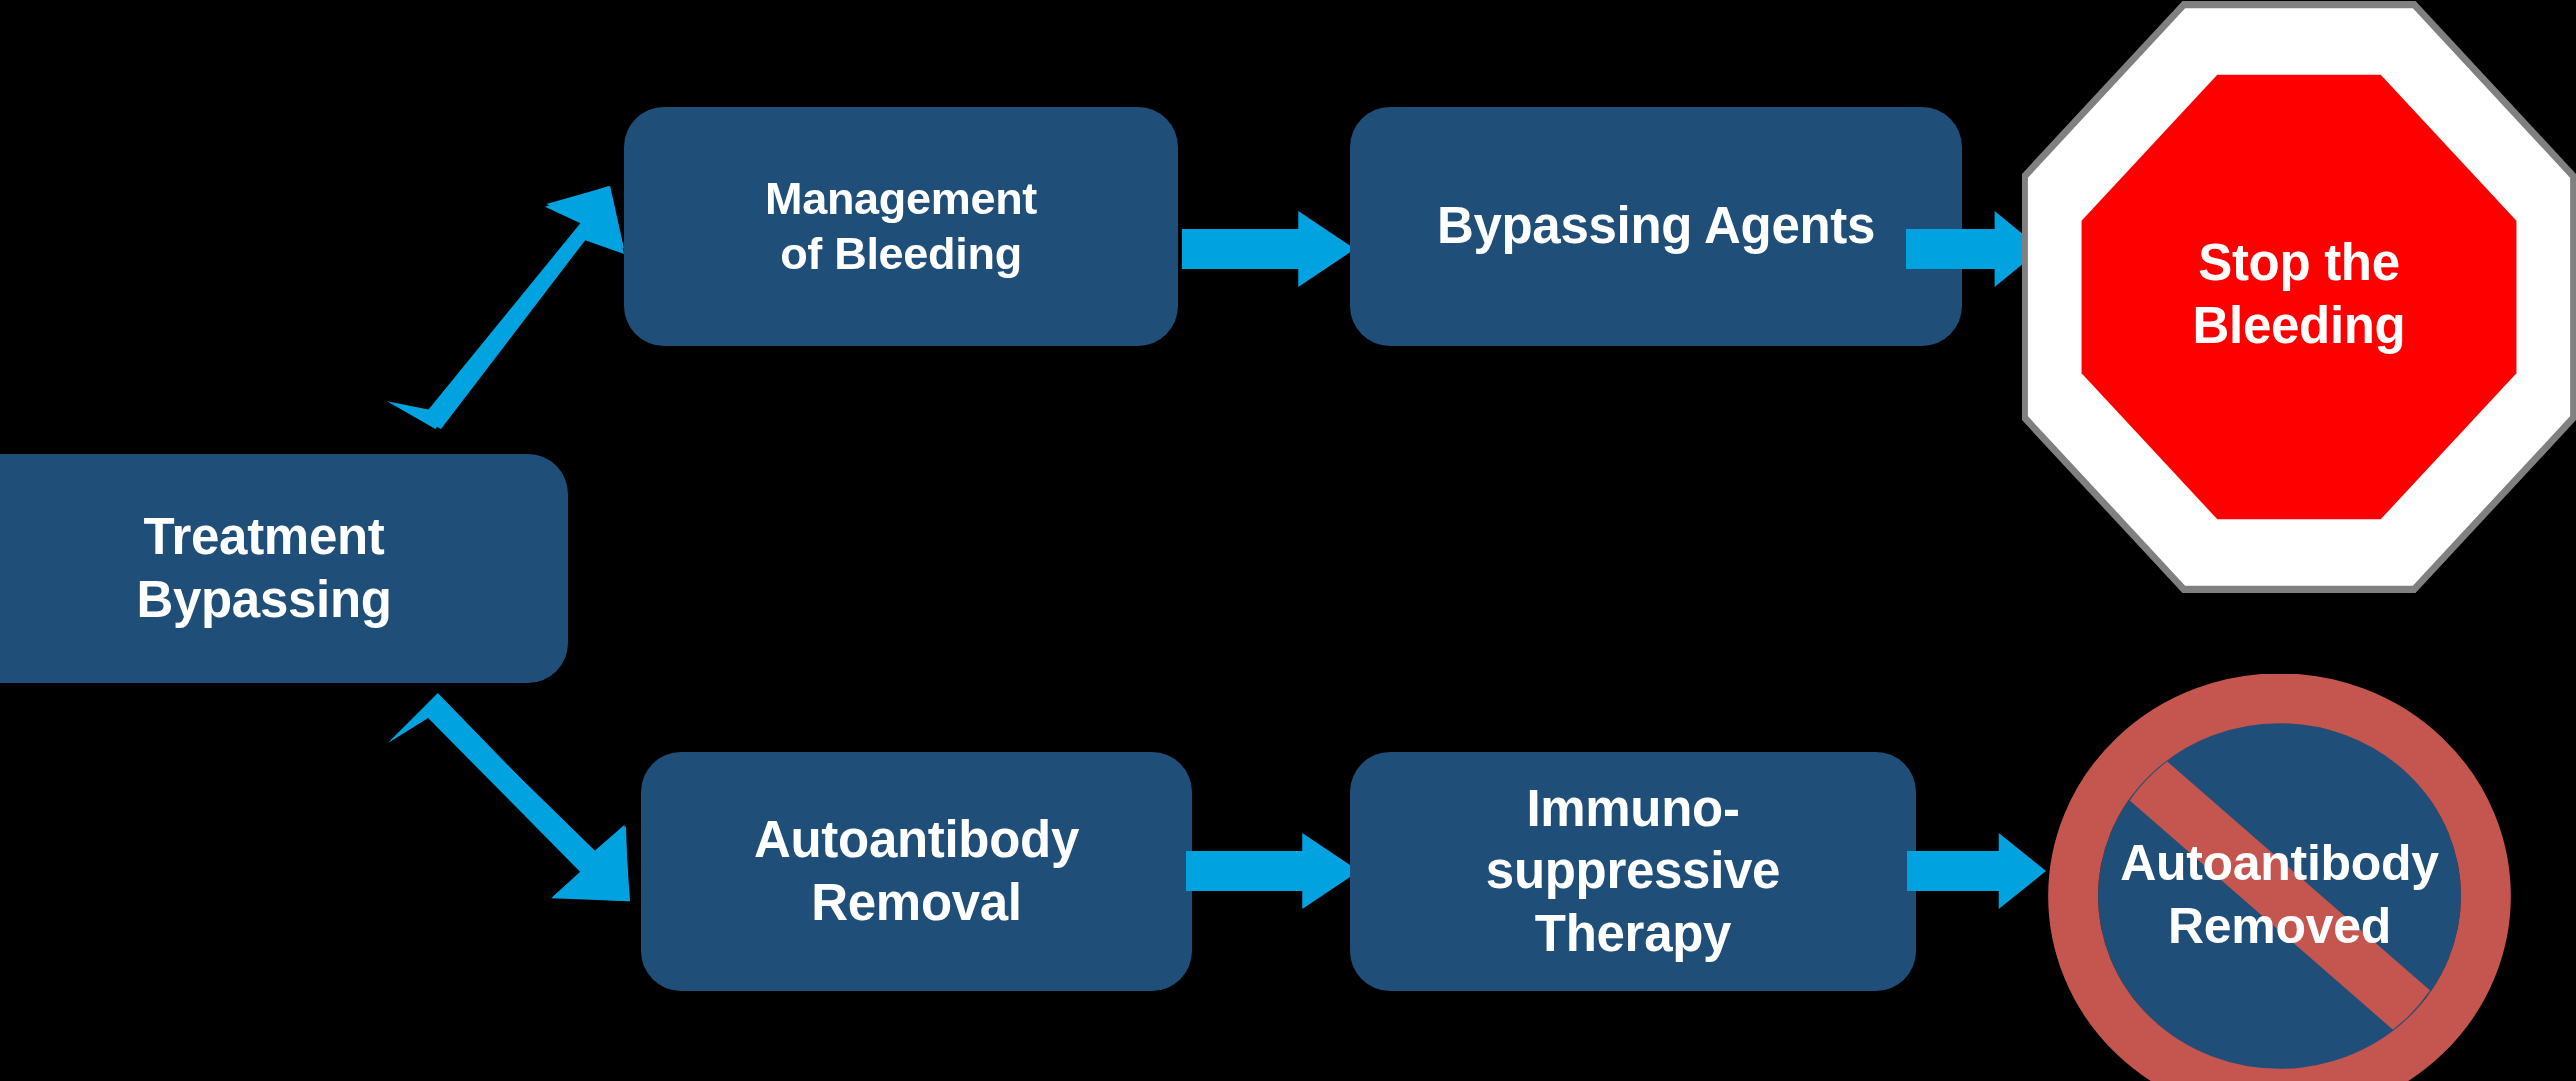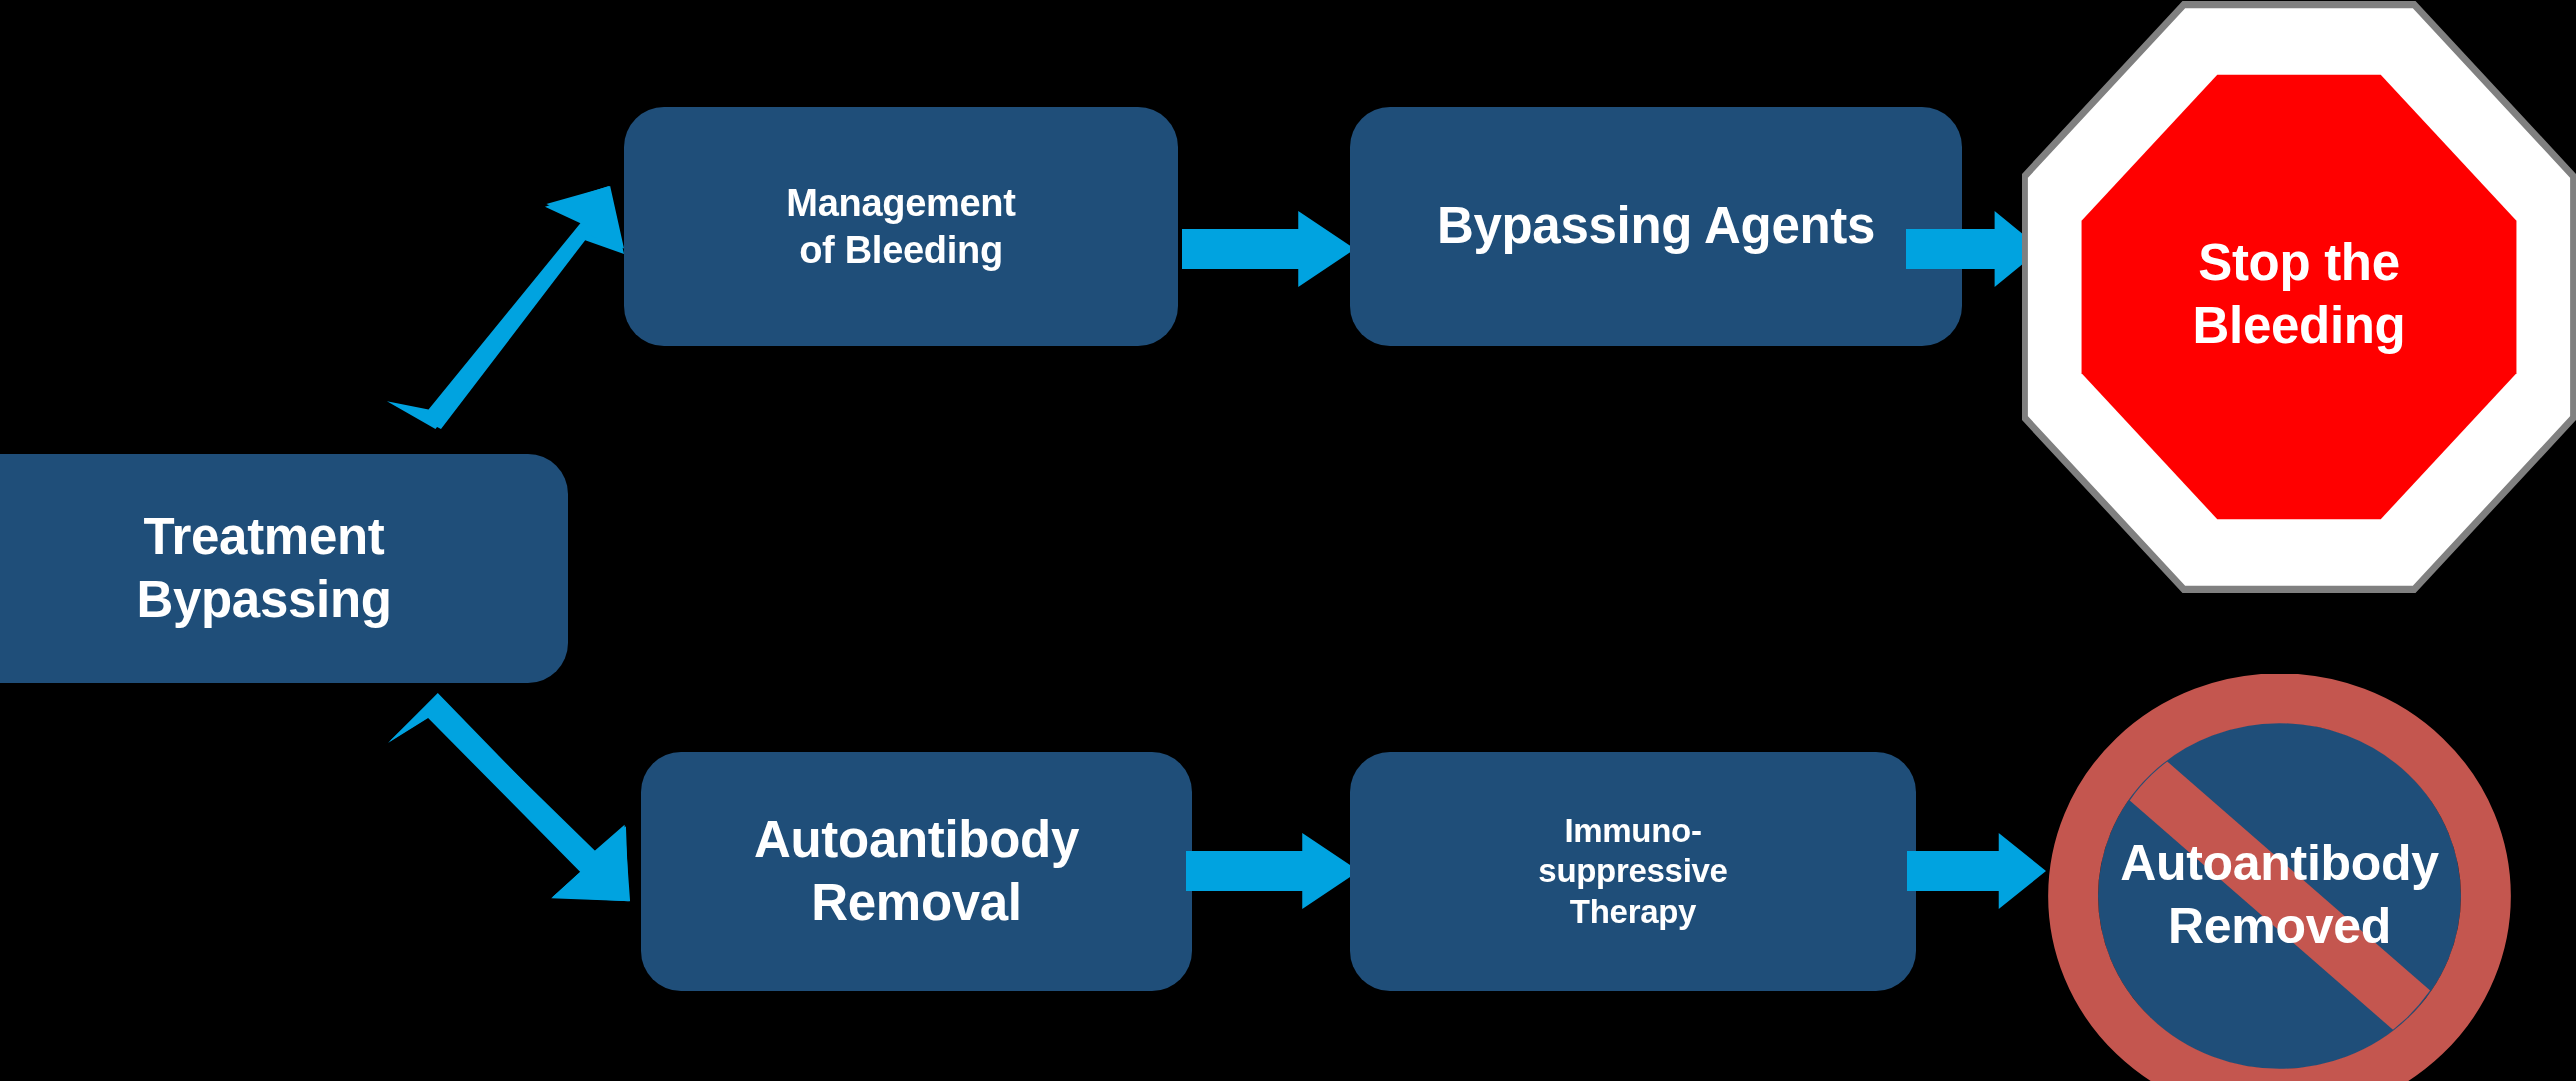--- a/index.html
+++ b/index.html
@@ -109,7 +109,7 @@
     </svg>
   </div>
 
-  <div class="node" style="left:624px; top:107px; width:554px; height:239px; font-size:38px;">
+  <div class="node" style="left:624px; top:107px; width:554px; height:239px; font-size:45px;">
     <span>Management
 of Bleeding</span>
   </div>

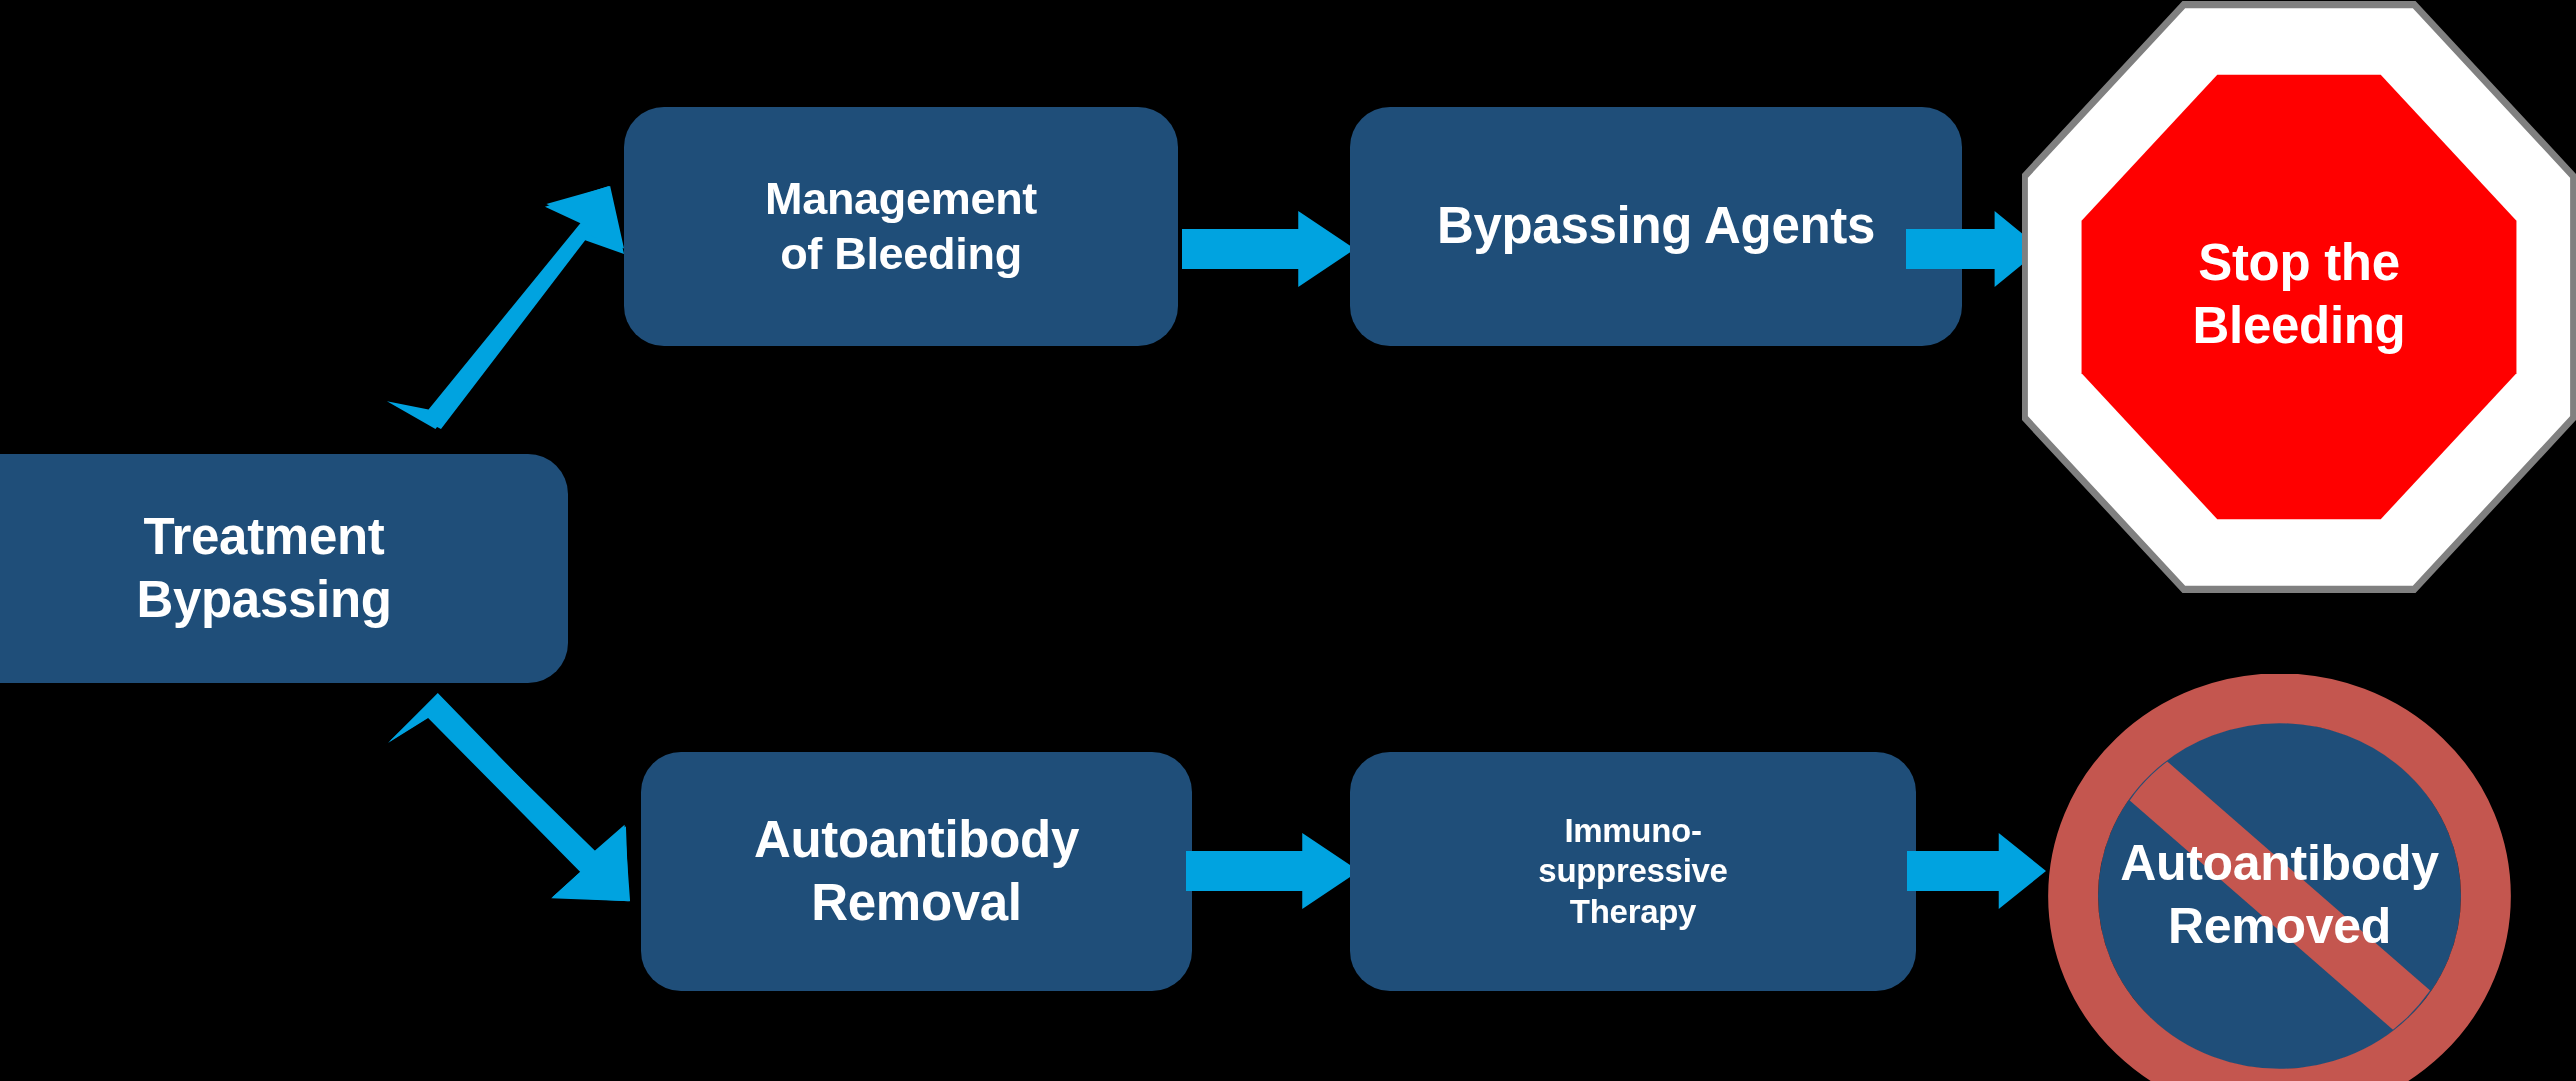--- a/index.html
+++ b/index.html
@@ -152,7 +152,7 @@
     </svg>
   </div>
 
-  <div class="node" style="left:1350px; top:752px; width:566px; height:239px; font-size:33px;">
+  <div class="node" style="left:1350px; top:752px; width:566px; height:239px; font-size:51px;">
     <span>Immuno-
 suppressive
 Therapy</span>

